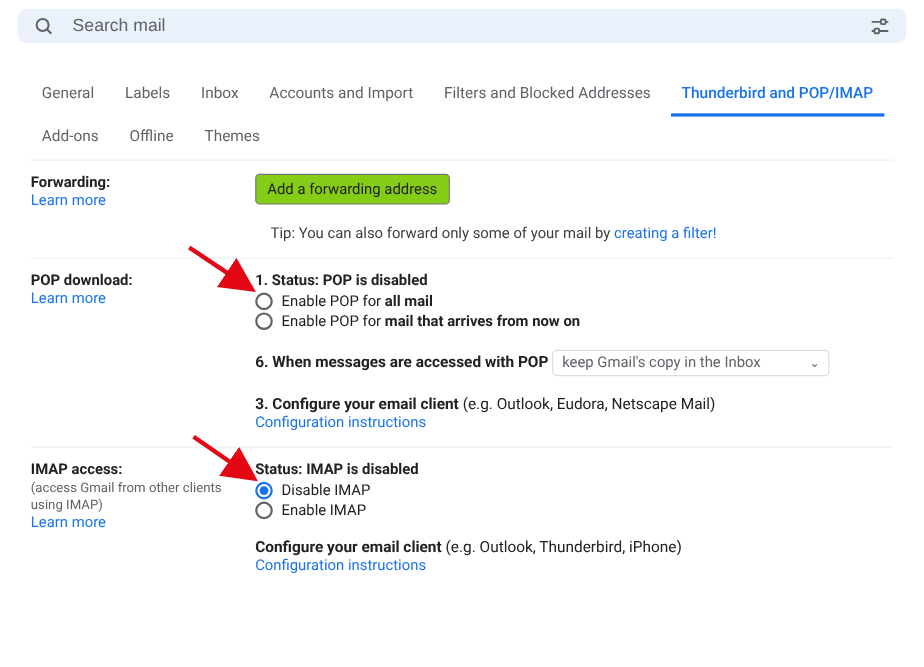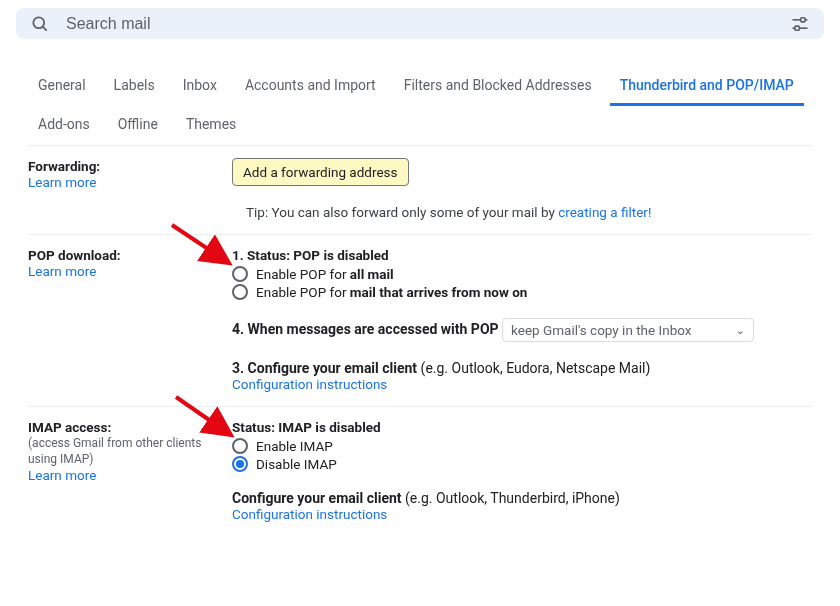--- a/index.html
+++ b/index.html
@@ -77,7 +77,7 @@
   .btn {
     display: inline-block;
     border: 1px solid #747775;
-    background: #fef9c3;
+    background: #84cc16;
     border-radius: 4px;
     padding: 5px 10px;
     font-size: 13.5px;

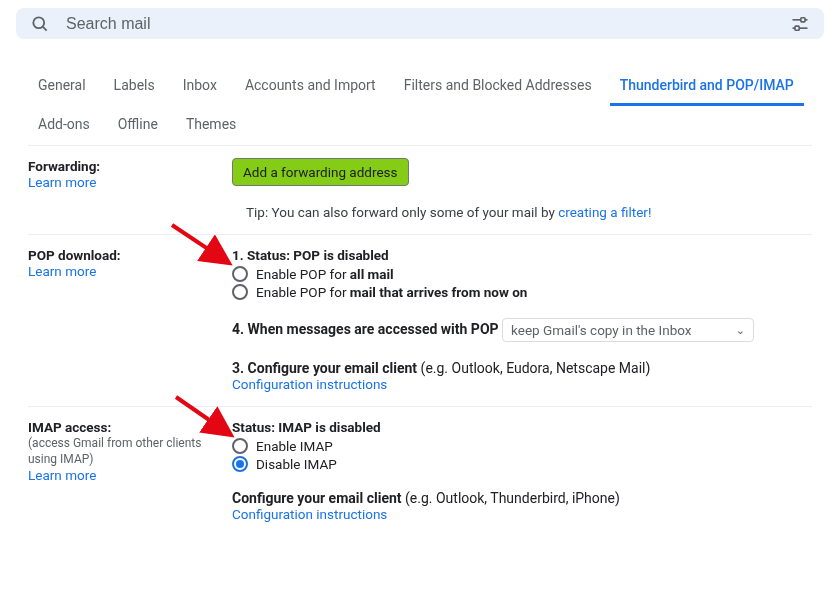--- a/index.html
+++ b/index.html
@@ -207,7 +207,7 @@
       </div>
 
       <div class="sub-block">
-        <span class="bold">4. When messages are accessed with POP</span>
+        <span class="bold">6. When messages are accessed with POP</span>
         <span class="select">
           <span>keep Gmail's copy in the Inbox</span>
           <span class="chev">⌄</span>

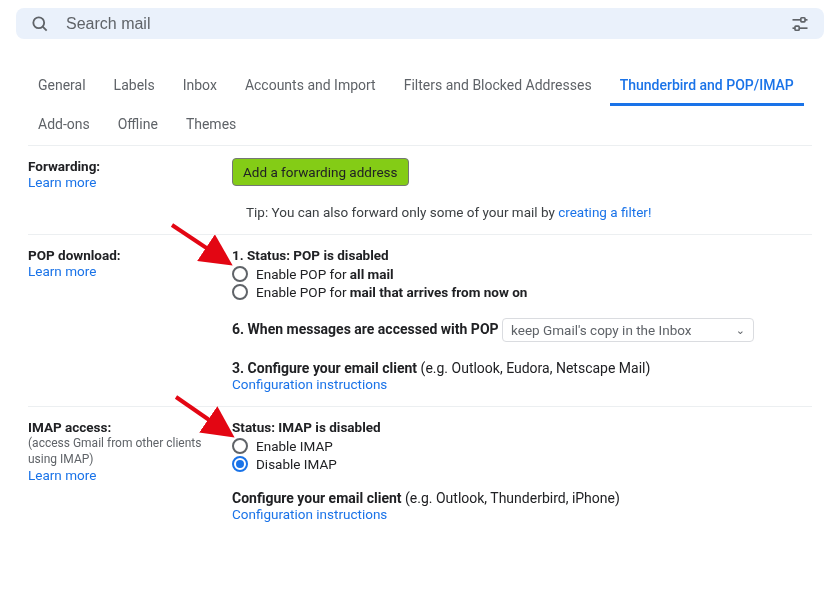--- a/index.html
+++ b/index.html
@@ -240,12 +240,12 @@
       </span>
       <div class="status-line">Status: IMAP is disabled</div>
       <div class="radio-row">
+        <span class="radio checked"></span>
+        <span>Disable IMAP</span>
+      </div>
+      <div class="radio-row">
         <span class="radio"></span>
         <span>Enable IMAP</span>
-      </div>
-      <div class="radio-row">
-        <span class="radio checked"></span>
-        <span>Disable IMAP</span>
       </div>
 
       <div class="sub-block">

